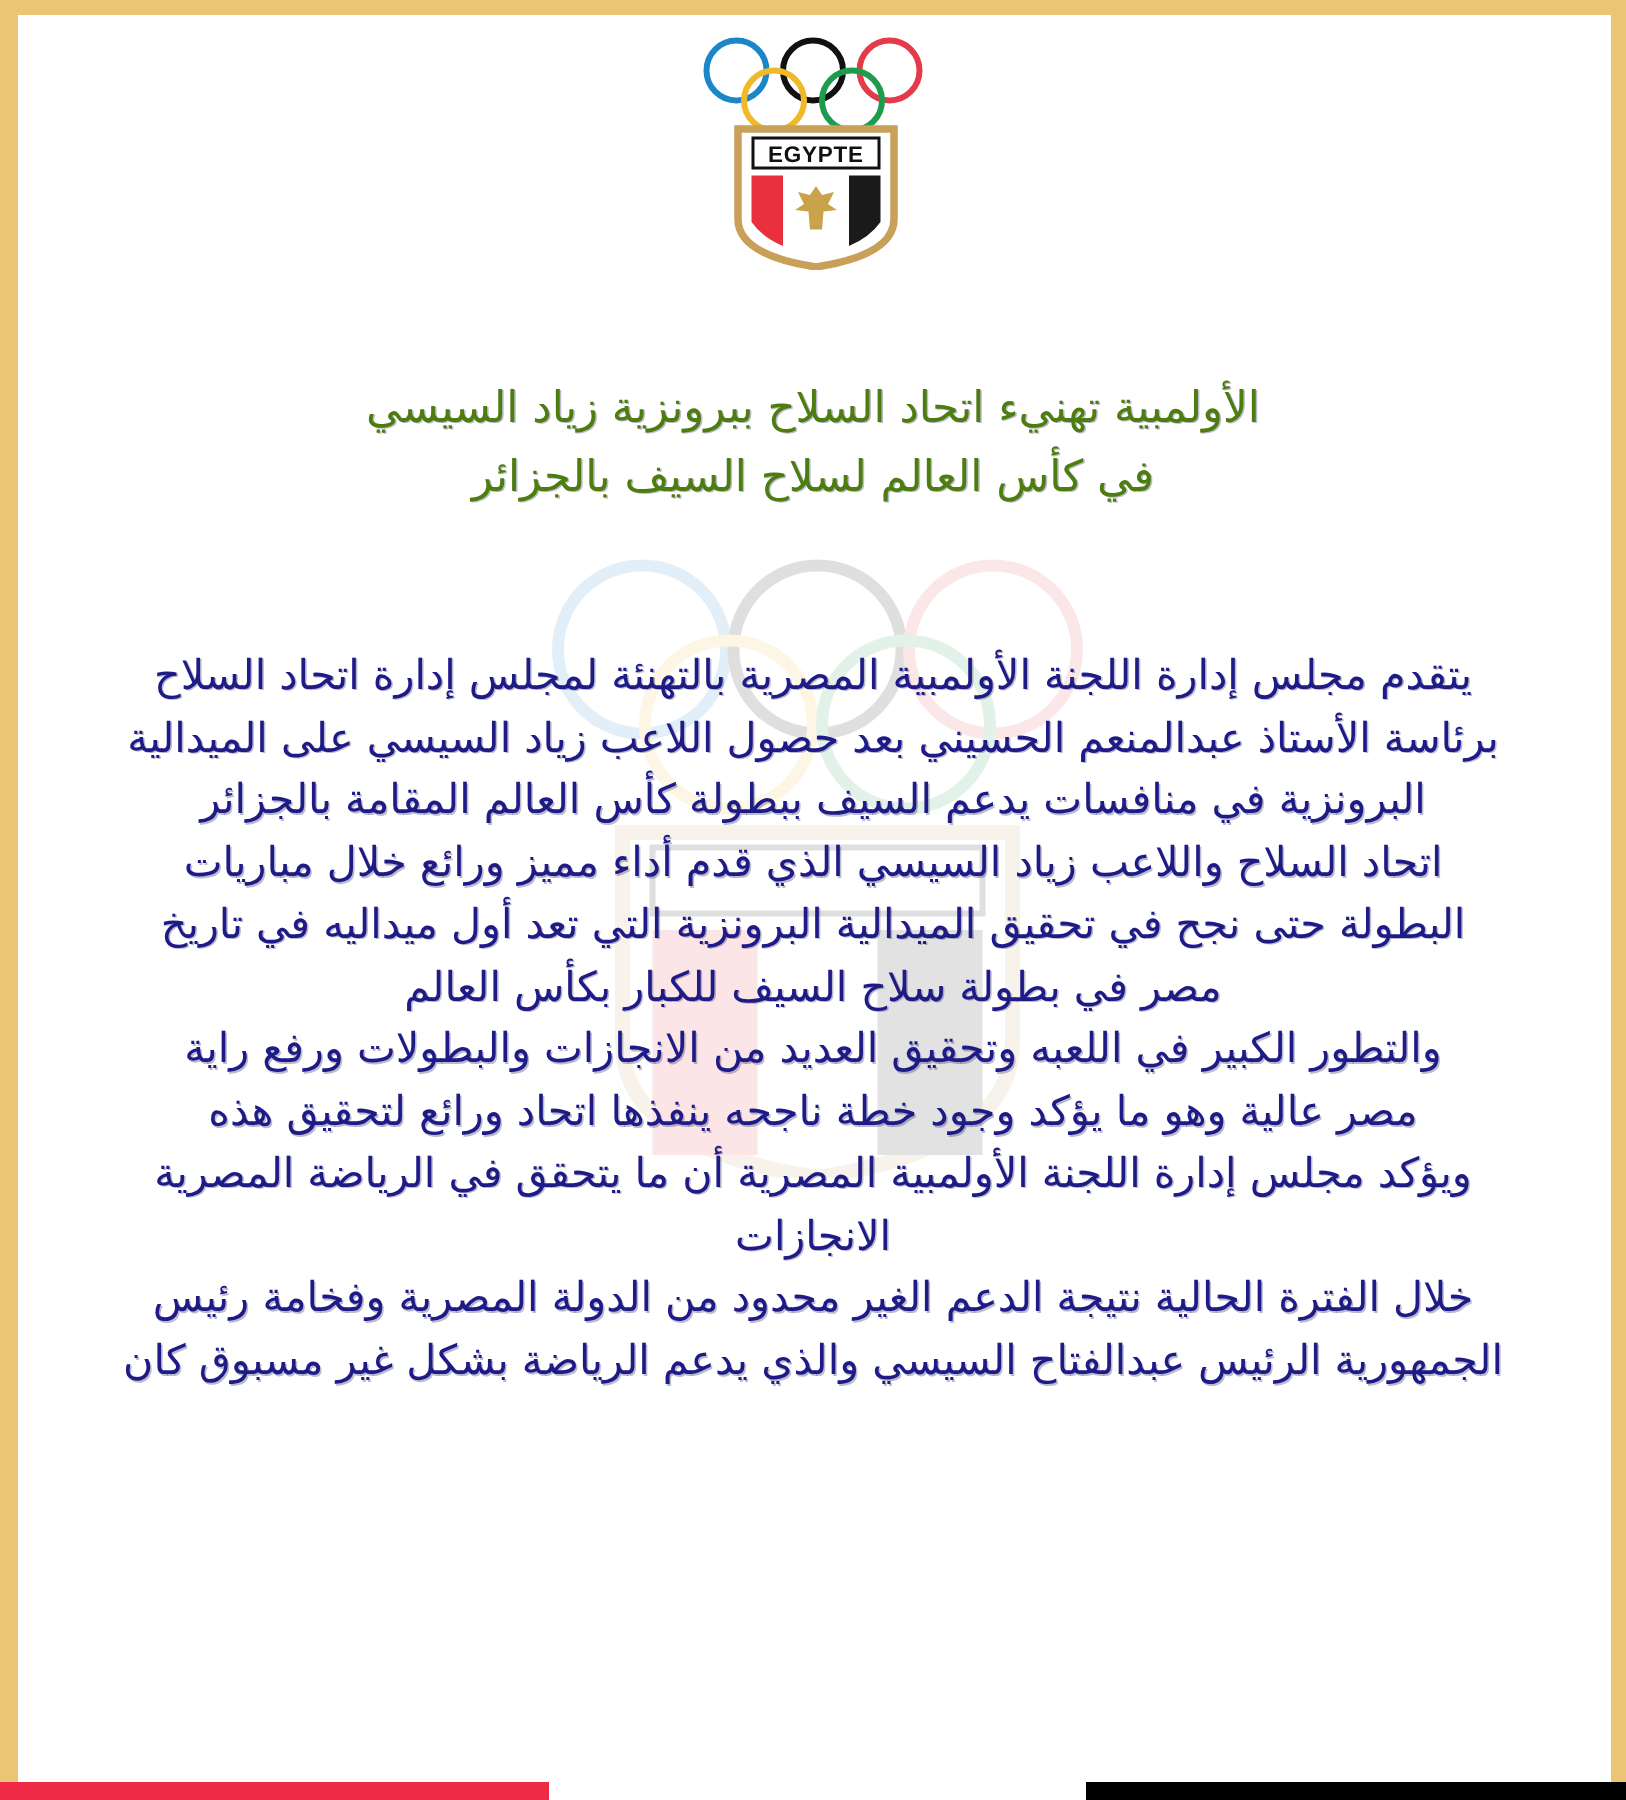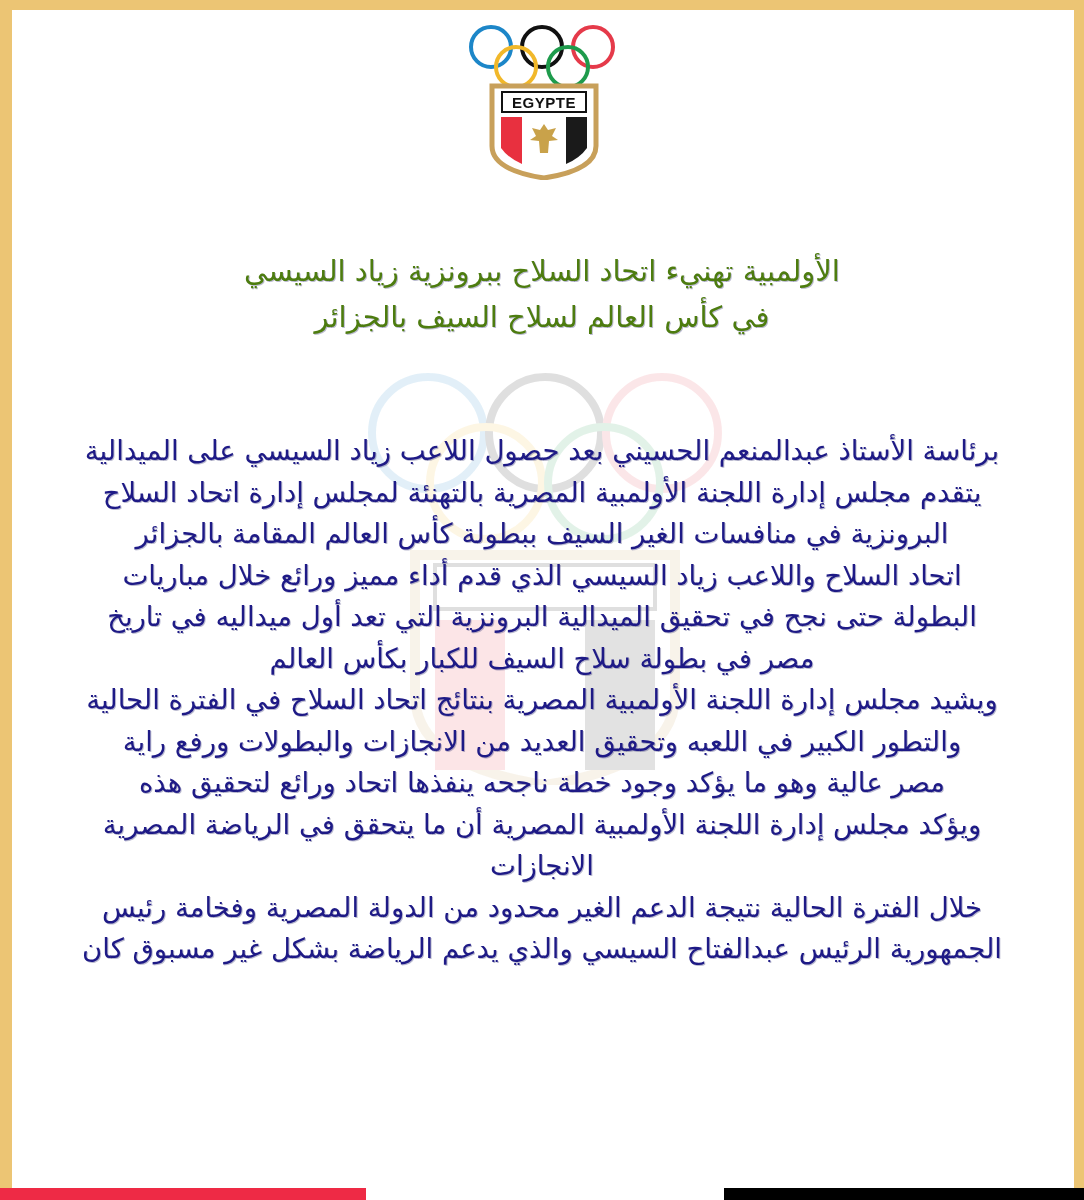--- a/index.html
+++ b/index.html
@@ -75,8 +75,8 @@
 </div>
 
 <div class="body">
+  <div class="line">يتقدم مجلس إدارة اللجنة الأولمبية المصرية بالتهنئة لمجلس إدارة اتحاد السلاح</div>
   <div class="line">برئاسة الأستاذ عبدالمنعم الحسيني بعد حصول اللاعب زياد السيسي على الميدالية</div>
-  <div class="line">يتقدم مجلس إدارة اللجنة الأولمبية المصرية بالتهنئة لمجلس إدارة اتحاد السلاح</div>
   <div class="line">البرونزية في منافسات الغير السيف ببطولة كأس العالم المقامة بالجزائر</div>
   <div class="line">اتحاد السلاح واللاعب زياد السيسي الذي قدم أداء مميز ورائع خلال مباريات</div>
   <div class="line">البطولة حتى نجح في تحقيق الميدالية البرونزية التي تعد أول ميداليه في تاريخ</div>

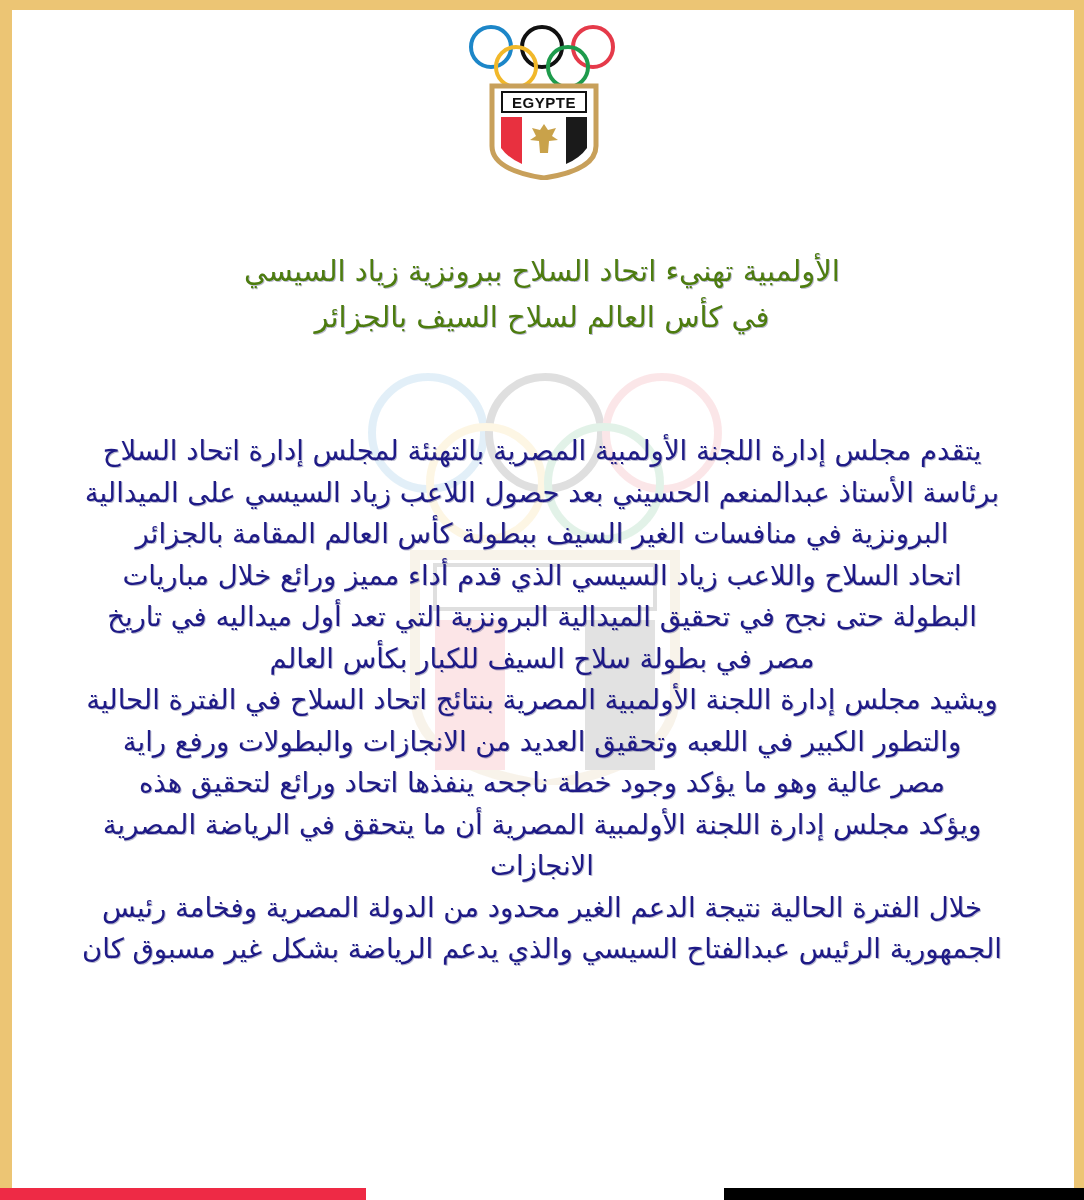--- a/index.html
+++ b/index.html
@@ -77,7 +77,7 @@
 <div class="body">
   <div class="line">يتقدم مجلس إدارة اللجنة الأولمبية المصرية بالتهنئة لمجلس إدارة اتحاد السلاح</div>
   <div class="line">برئاسة الأستاذ عبدالمنعم الحسيني بعد حصول اللاعب زياد السيسي على الميدالية</div>
-  <div class="line">البرونزية في منافسات الغير السيف ببطولة كأس العالم المقامة بالجزائر</div>
+  <div class="line">البرونزية في منافسات يدعم السيف ببطولة كأس العالم المقامة بالجزائر</div>
   <div class="line">اتحاد السلاح واللاعب زياد السيسي الذي قدم أداء مميز ورائع خلال مباريات</div>
   <div class="line">البطولة حتى نجح في تحقيق الميدالية البرونزية التي تعد أول ميداليه في تاريخ</div>
   <div class="line">مصر في بطولة سلاح السيف للكبار بكأس العالم</div>

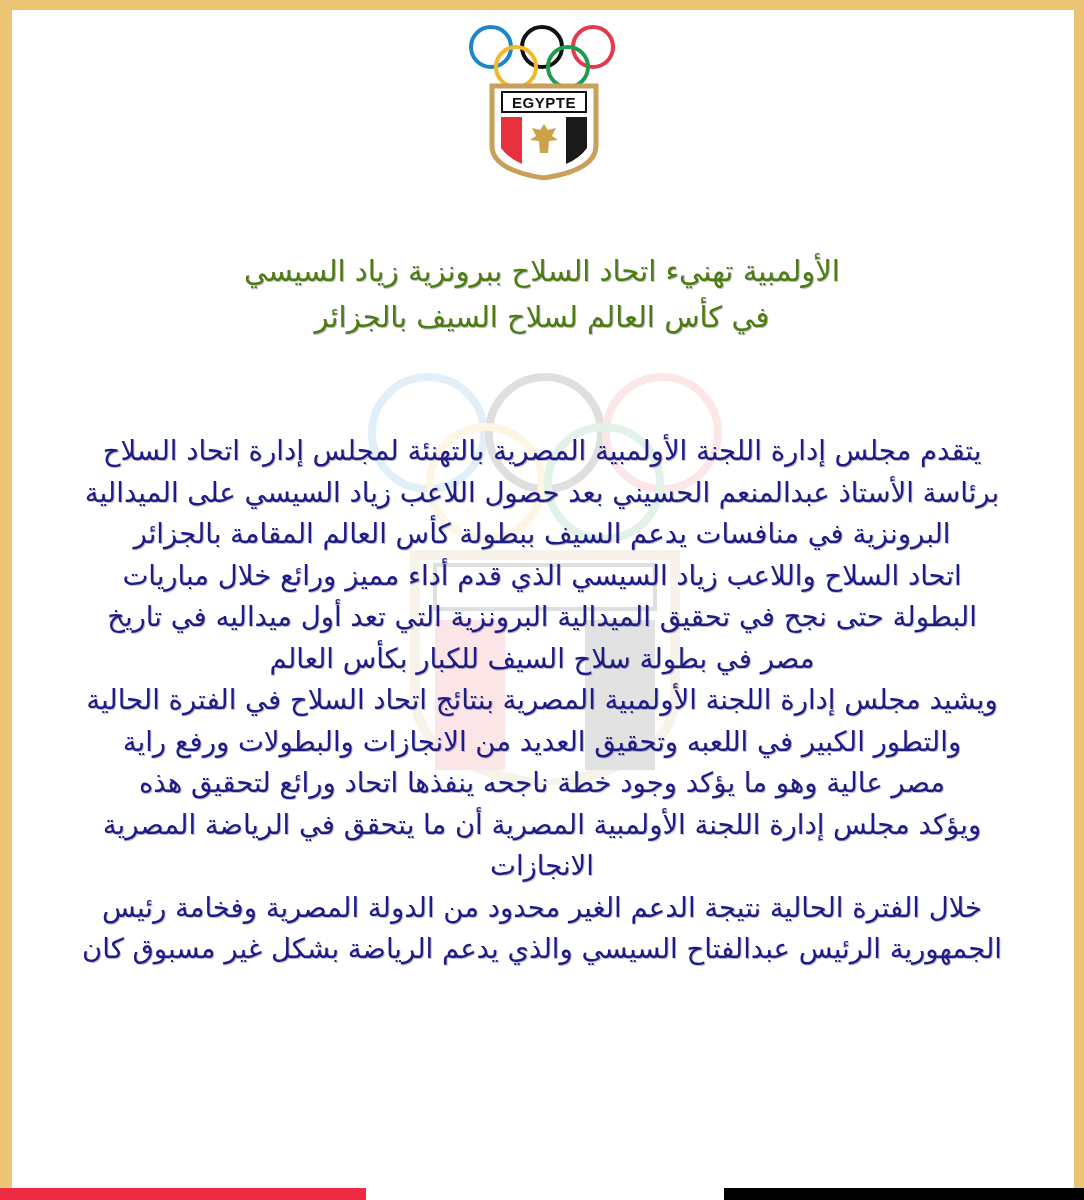--- a/index.html
+++ b/index.html
@@ -81,7 +81,6 @@
   <div class="line">اتحاد السلاح واللاعب زياد السيسي الذي قدم أداء مميز ورائع خلال مباريات</div>
   <div class="line">البطولة حتى نجح في تحقيق الميدالية البرونزية التي تعد أول ميداليه في تاريخ</div>
   <div class="line">مصر في بطولة سلاح السيف للكبار بكأس العالم</div>
-  <div class="line">ويشيد مجلس إدارة اللجنة الأولمبية المصرية بنتائج اتحاد السلاح في الفترة الحالية</div>
   <div class="line">والتطور الكبير في اللعبه وتحقيق العديد من الانجازات والبطولات ورفع راية</div>
   <div class="line">مصر عالية وهو ما يؤكد وجود خطة ناجحه ينفذها اتحاد ورائع لتحقيق هذه</div>
   <div class="line">ويؤكد مجلس إدارة اللجنة الأولمبية المصرية أن ما يتحقق في الرياضة المصرية</div>

